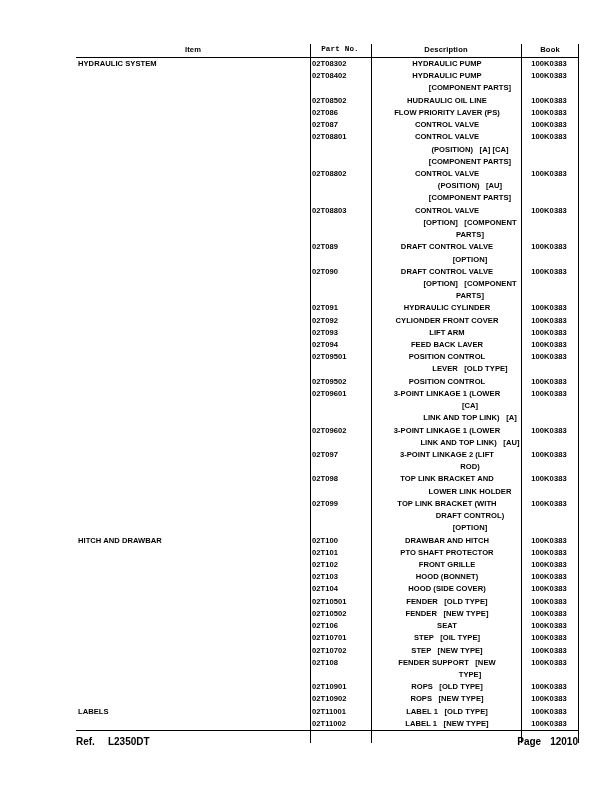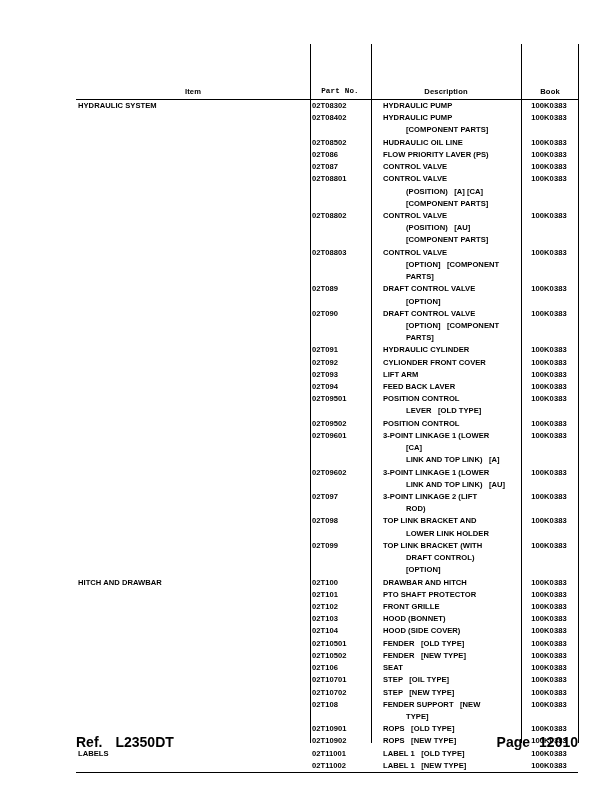--- a/index.html
+++ b/index.html
@@ -37,7 +37,6 @@
     position: relative;
     height: 13px;
     border-bottom: 1.1px solid #000;
-    margin-top: 42px;
   }
   .thead .hcell {
     position: absolute;

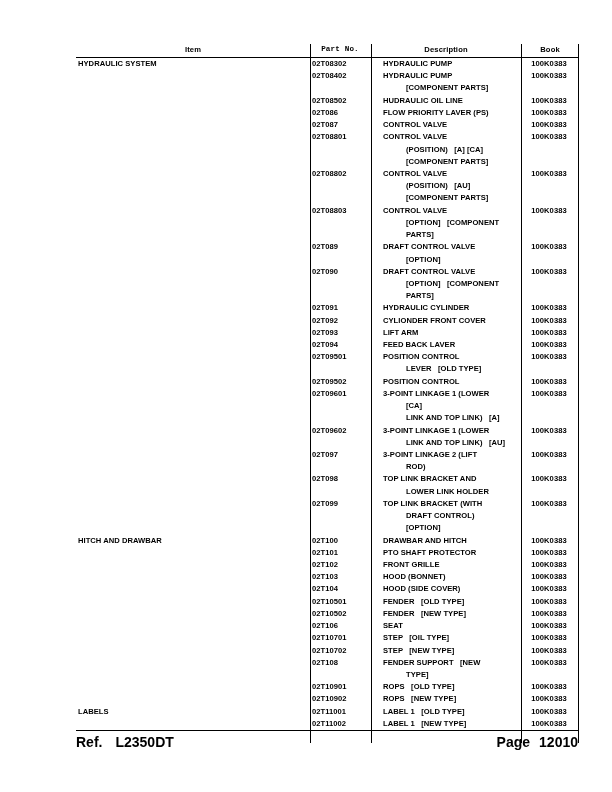--- a/index.html
+++ b/index.html
@@ -85,7 +85,7 @@
   }
   .c-item { left: 2px;   width: 230px; text-align: left; }
   .c-part { left: 236px; width: 56px;  text-align: left; }
-  .c-desc { left: 299px; width: 144px; text-align: left; margin-left: 8px; }
+  .c-desc { left: 299px; width: 144px; text-align: center; }
   .c-book { left: 447px; width: 52px;  text-align: center; }
 
   .c-desc.cont { left: 322px; }

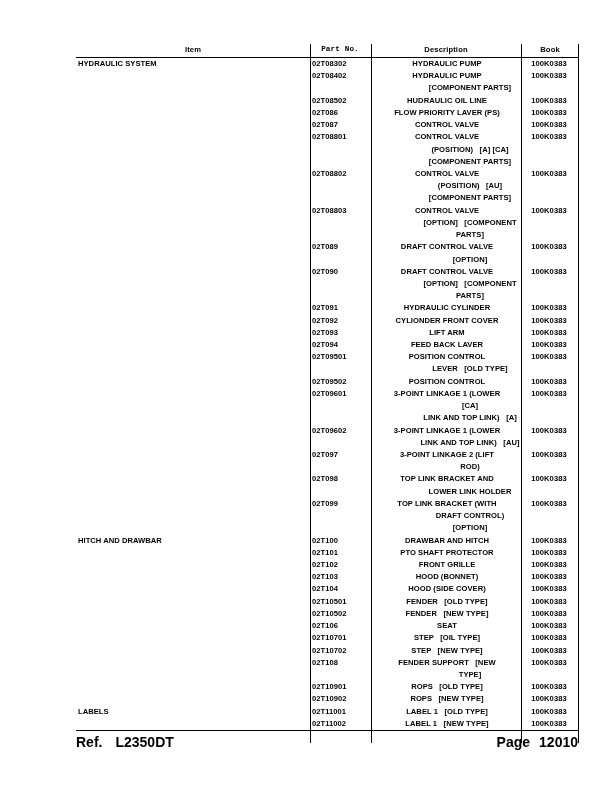--- a/index.html
+++ b/index.html
@@ -102,7 +102,7 @@
   #footer .f-right {
     position: absolute;
     top: 0;
-    font-size: 14px;
+    font-size: 10px;
     font-weight: bold;
     line-height: 14px;
     white-space: pre;

